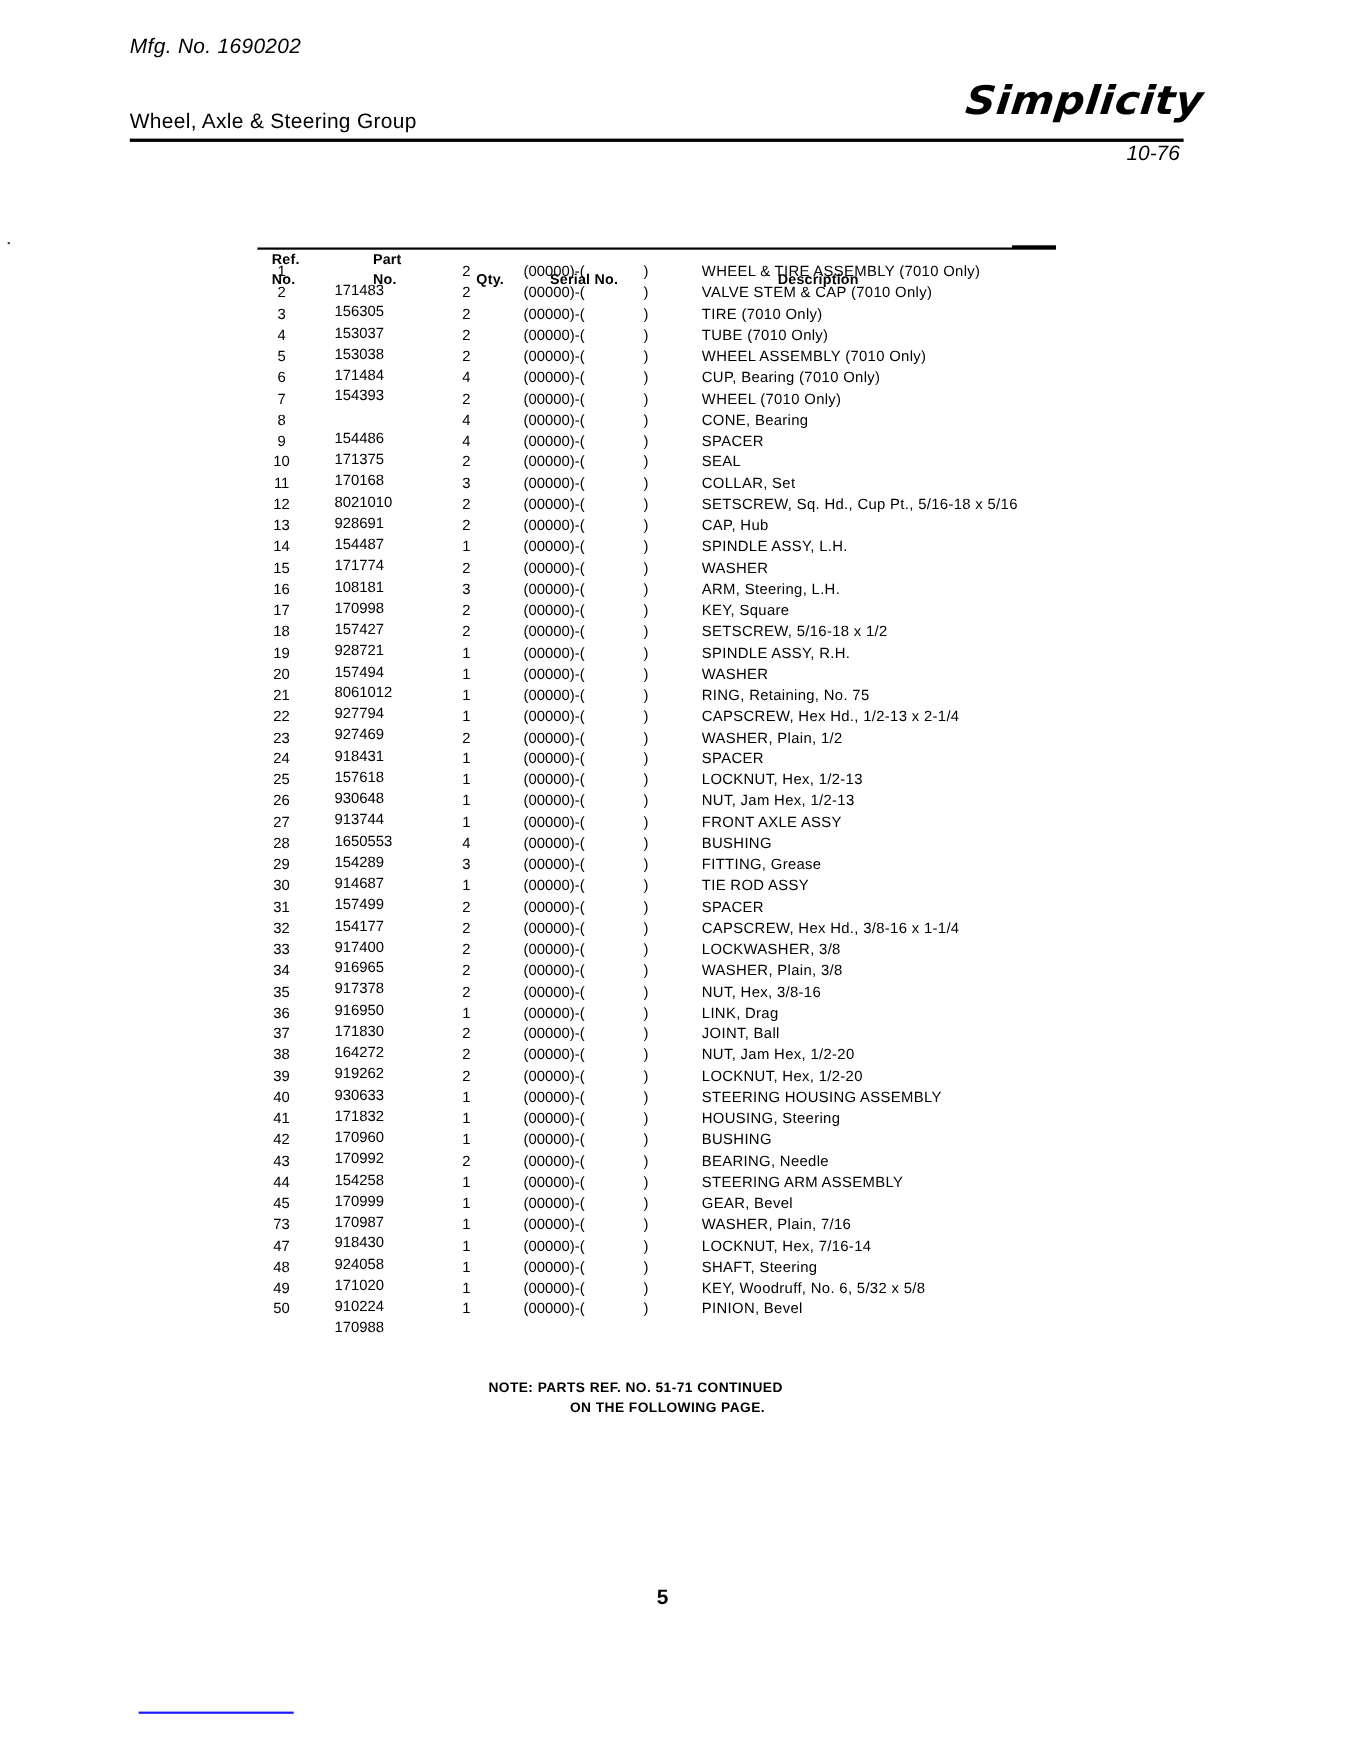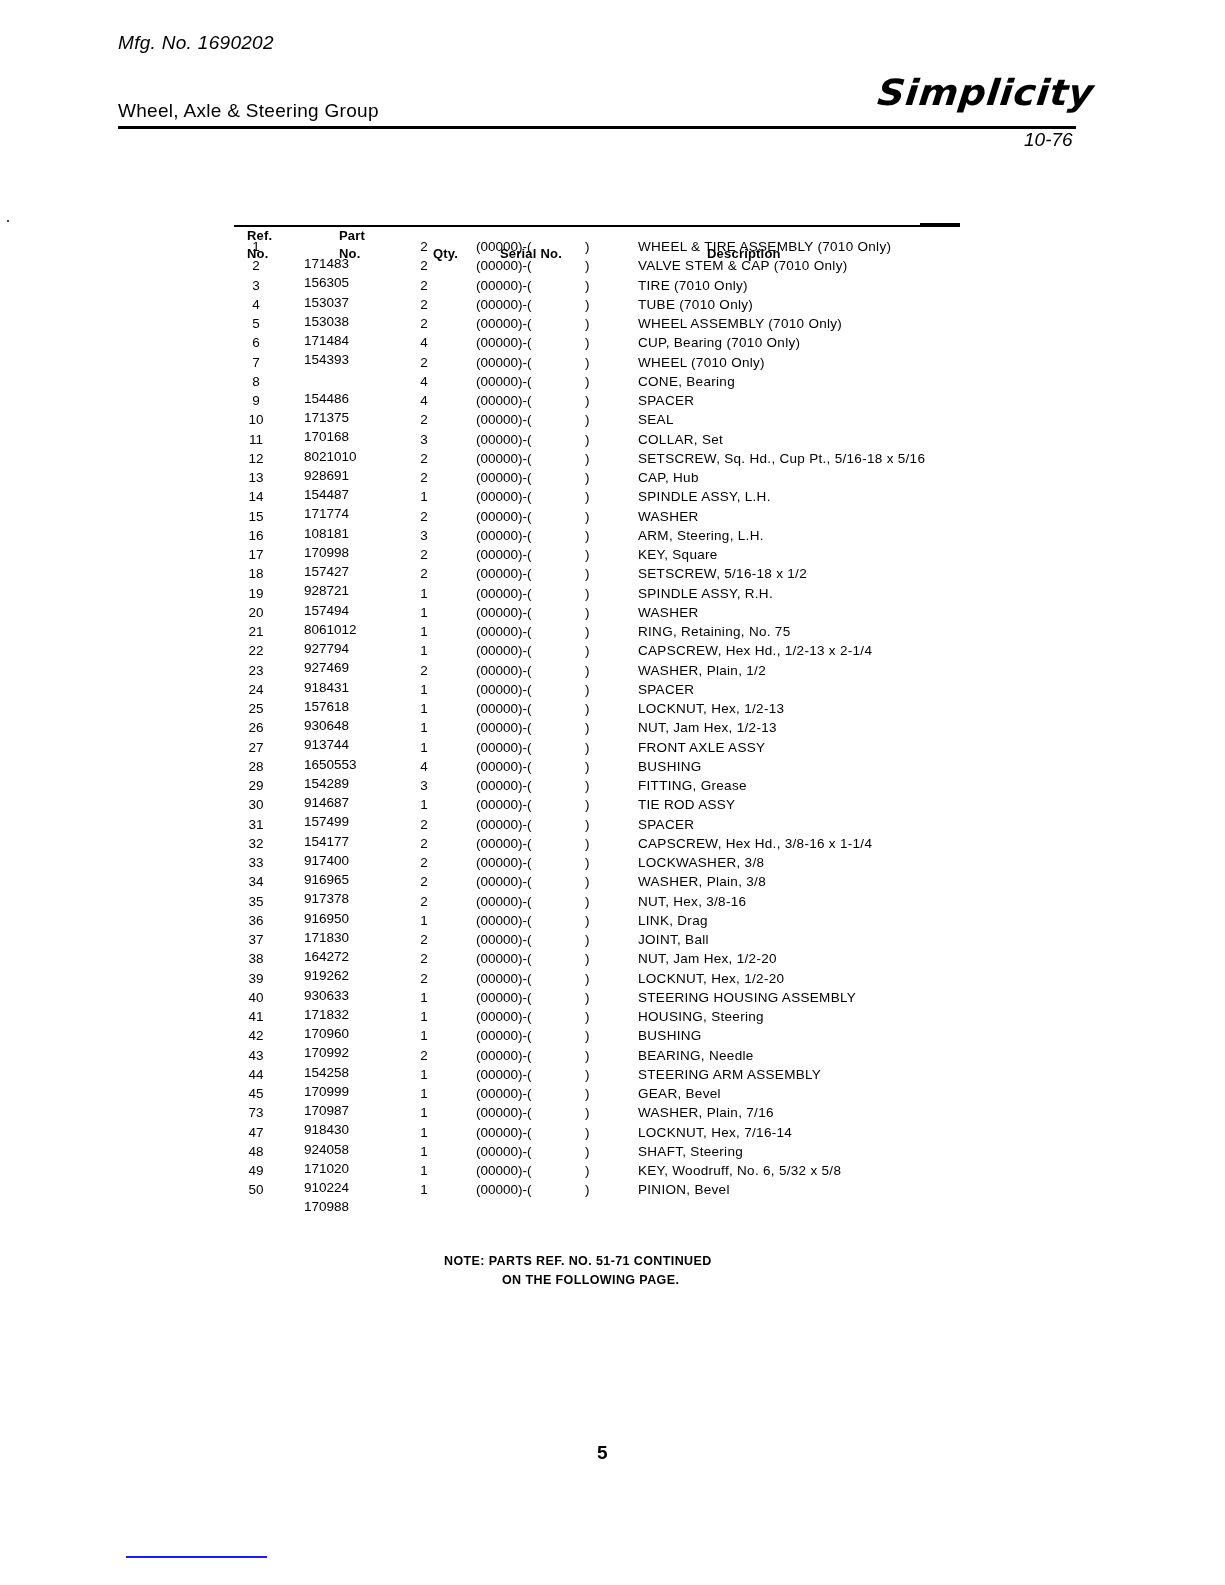--- a/index.html
+++ b/index.html
@@ -24,7 +24,7 @@
   .c-close { left: 585px; }
   .c-desc { left: 638px; letter-spacing: 0.3px; }
 
-  .note { position: absolute; left: 444px; top: 1252px; font-size: 12.5px; font-weight: bold; letter-spacing: 0.4px; line-height: 19px; }
+  .note { position: absolute; left: 444px; top: 1252px; font-size: 12.5px; font-weight: bold; letter-spacing: 0.4px; line-height: 19px; text-align: center; }
   .note .l2 { padding-left: 58px; display: block; }
   .page-num { position: absolute; left: 597px; top: 1442px; font-size: 19px; font-weight: bold; }
   .footer-link-line { position: absolute; left: 126px; top: 1556px; width: 141px; height: 1.5px; background: #1a1aff; }

